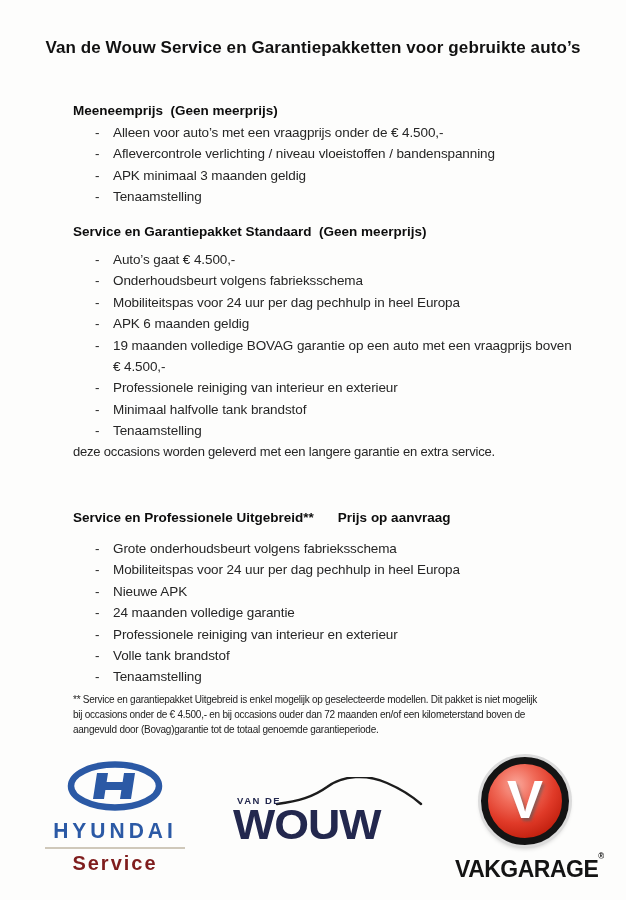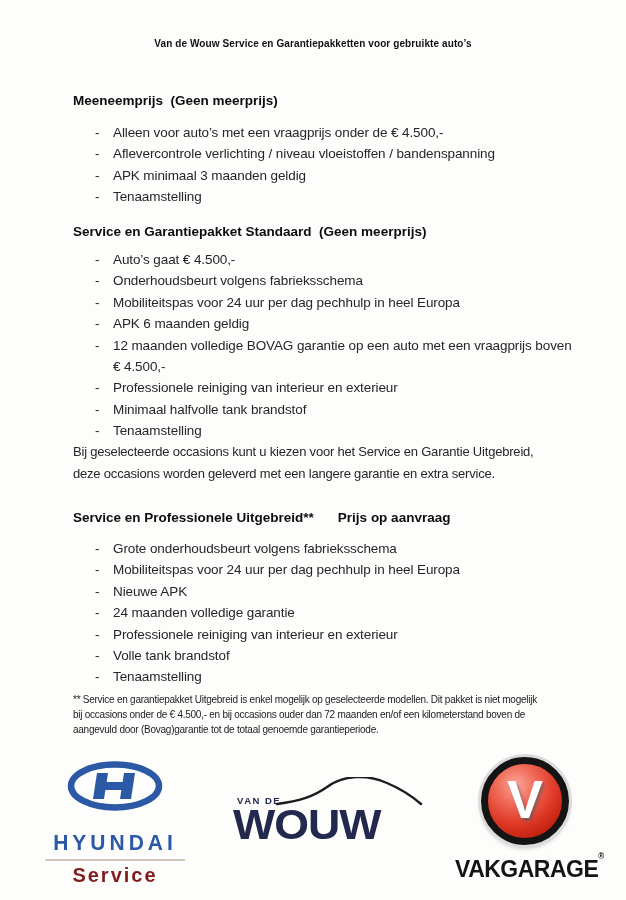--- a/index.html
+++ b/index.html
@@ -17,7 +17,7 @@
     position: absolute;
     top: 38px; left: 0; right: 0;
     text-align: center;
-    font-size: 10px;
+    font-size: 17px;
     font-weight: bold;
     color: #111;
     letter-spacing: 0.1px;

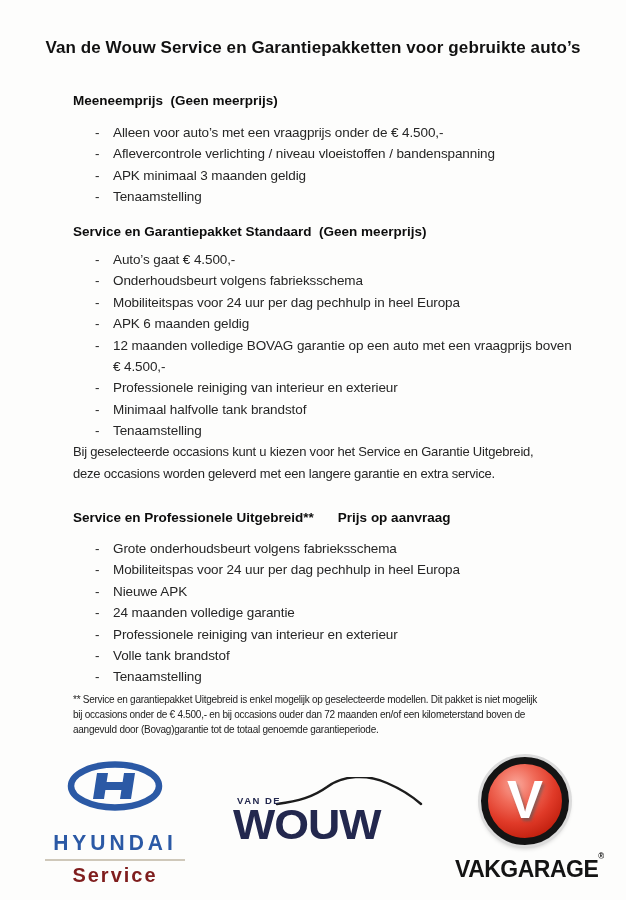--- a/index.html
+++ b/index.html
@@ -142,7 +142,7 @@
 
   <div class="doc-title">Van de Wouw Service en Garantiepakketten voor gebruikte auto’s</div>
 
-  <div class="sec-heading" style="top:93px">
+  <div class="sec-heading" style="top:103px">
     <span>Meeneemprijs  (Geen meerprijs)</span>
   </div>
   <div class="bullet-list" style="top:122px">

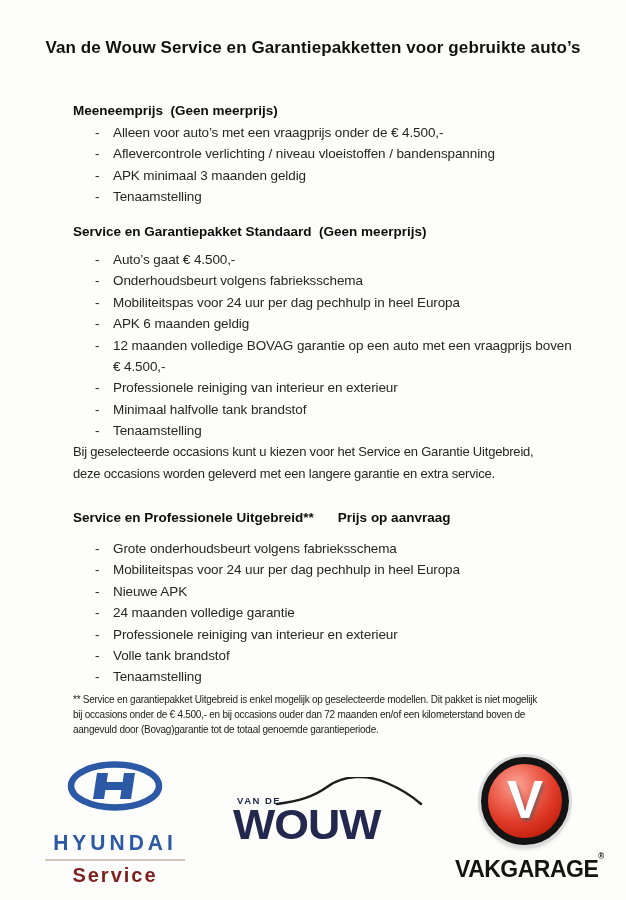--- a/index.html
+++ b/index.html
@@ -186,7 +186,7 @@
       </div>
       <div class="bullet-row">
         <span class="dash">-</span>
-        <span class="bullet-text">12 maanden volledige BOVAG garantie op een auto met een vraagprijs boven
+        <span class="bullet-text">19 maanden volledige BOVAG garantie op een auto met een vraagprijs boven
 € 4.500,-</span>
       </div>
       <div class="bullet-row">

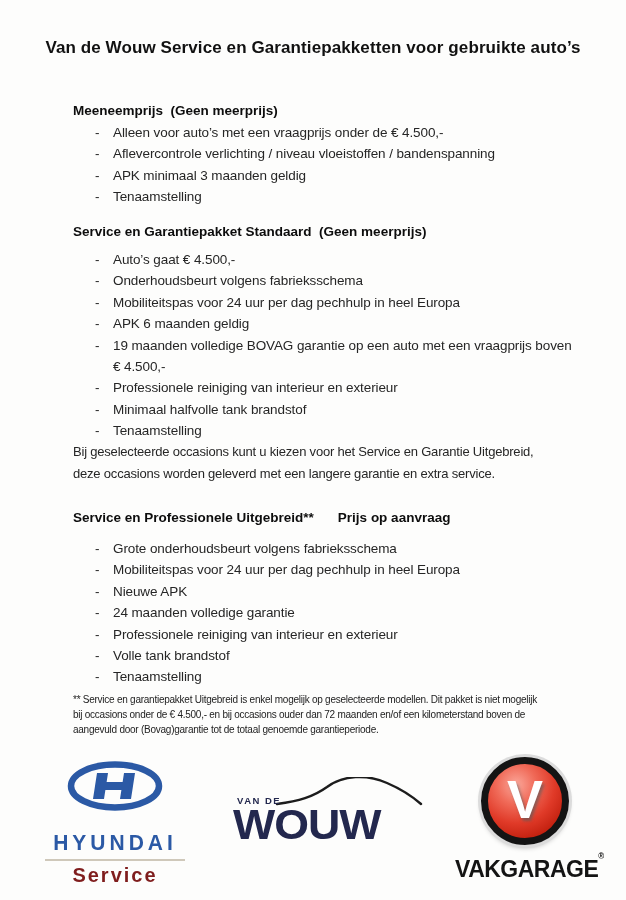--- a/index.html
+++ b/index.html
@@ -204,7 +204,6 @@
     </div>
 
   <div class="para" style="top:441px">
-      <div class="line">Bij geselecteerde occasions kunt u kiezen voor het Service en Garantie Uitgebreid,</div>
       <div class="line">deze occasions worden geleverd met een langere garantie en extra service.</div>
     </div>
 

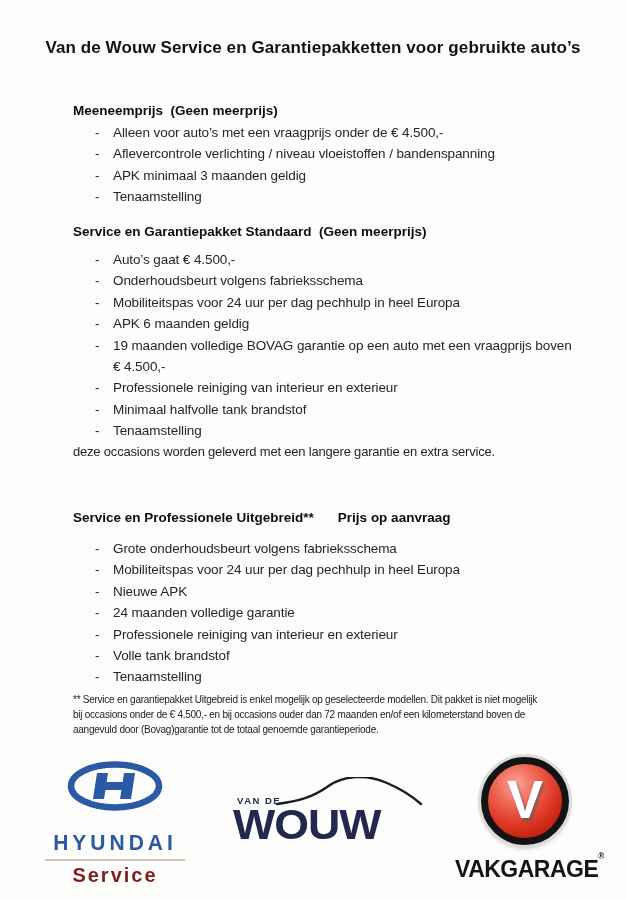--- a/index.html
+++ b/index.html
@@ -77,7 +77,7 @@
   .hyundai { position: absolute; left: 35px; top: 0; width: 160px; text-align: center; }
   .hyundai-oval { display: block; margin: 6px auto 0; }
   .hyundai-word {
-    margin-top: 20px;
+    margin-top: 8px;
     font-size: 21px;
     font-weight: 800;
     letter-spacing: 4px;

